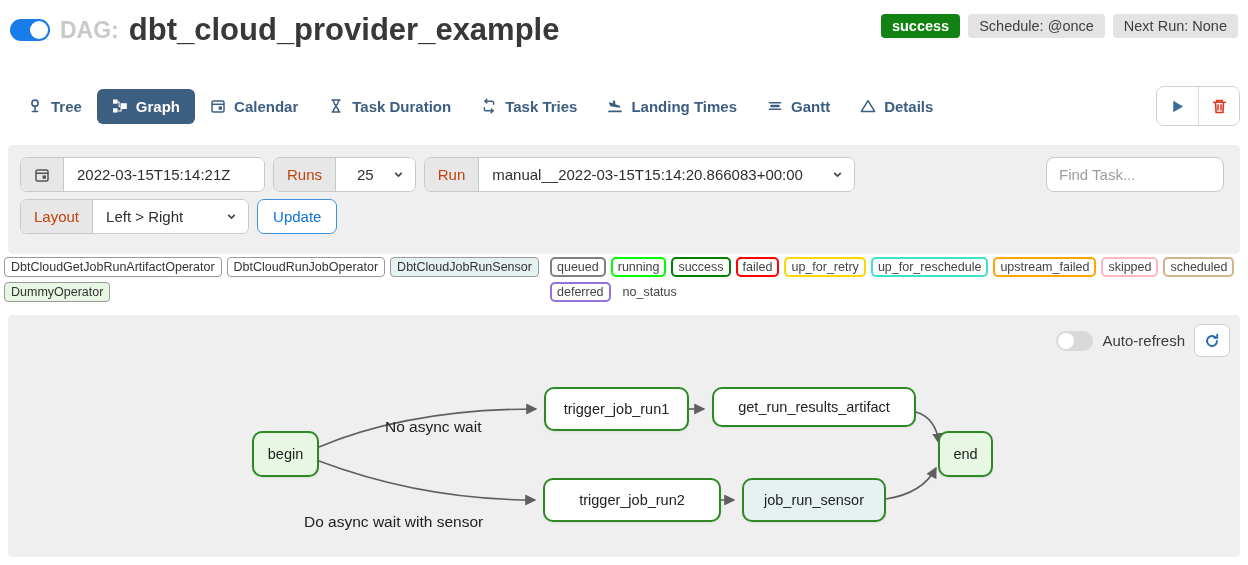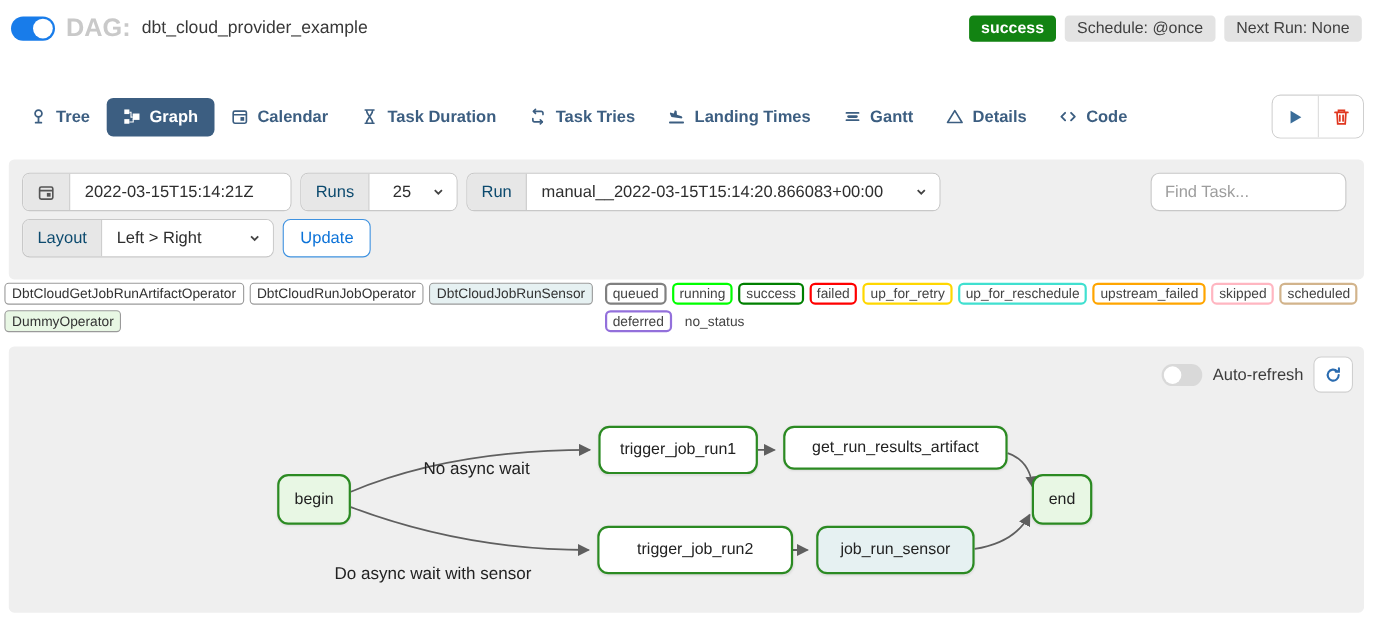--- a/index.html
+++ b/index.html
@@ -19,7 +19,7 @@
   .switch.on  .knob { right:2px; }
   .switch.off .knob { left:2px; }
   .dag-prefix { font-size:23px; font-weight:700; color:#c9c9c9; }
-  .dag-name   { font-size:16px; font-weight:400; color:#383838; }
+  .dag-name   { font-size:31px; font-weight:700; color:#383838; }
   #header-badges { margin-left:auto; display:flex; gap:8px; margin-top:2px; }
   .badge { font-size:14.5px; padding:4px 11px; border-radius:4px;
            background:#e3e3e3; color:#3f3f3f; white-space:nowrap; }

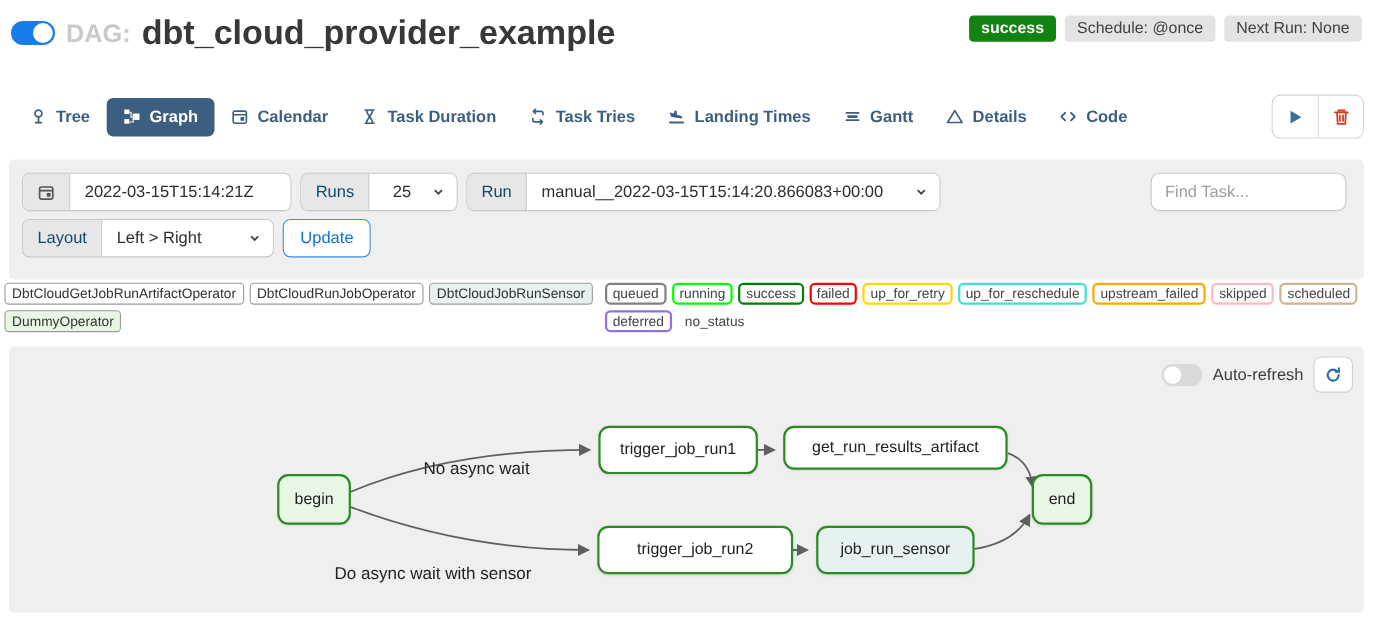--- a/index.html
+++ b/index.html
@@ -186,14 +186,6 @@
       </span>
       <span>Details</span>
     </div>
-    <div class="tab">
-      <span class="ticon">
-        <svg viewBox="0 0 16 16" fill="none" stroke="currentColor" stroke-width="1.7" stroke-linecap="round" stroke-linejoin="round">
-          <path d="M5.3 4.6 1.9 8l3.4 3.4M10.7 4.6 14.1 8l-3.4 3.4"></path>
-        </svg>
-      </span>
-      <span>Code</span>
-    </div>
     <div id="tab-actions">
     <button class="action-btn">
       <span class="ticon">

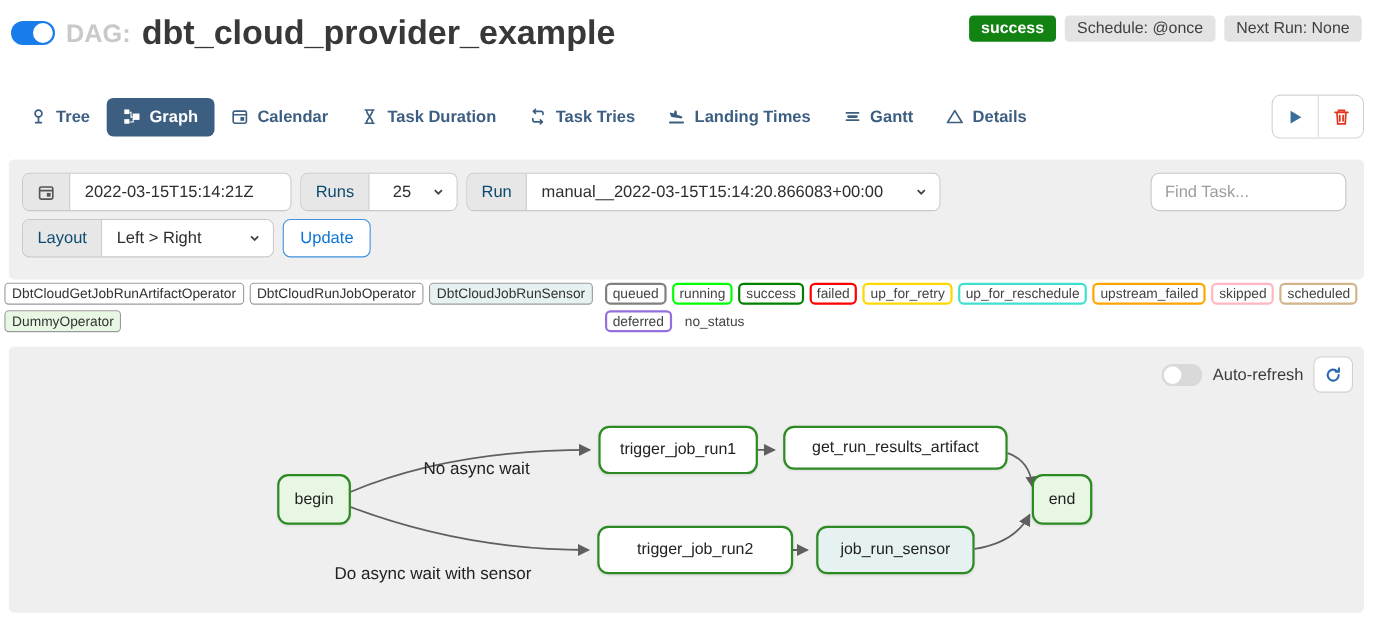--- a/index.html
+++ b/index.html
@@ -48,7 +48,7 @@
   .igroup { display:flex; align-items:stretch; height:35px; border-radius:7px;
             overflow:hidden; border:1px solid #c8c8c8; background:#fff; }
   .iaddon { display:flex; align-items:center; padding:0 13px; background:#e7e7e7;
-            border-right:1px solid #c8c8c8; font-size:15px; color:#0c4a6e; }
+            border-right:1px solid #c8c8c8; font-size:15px; color:#c2410c; }
   .iselect { display:flex; align-items:center; gap:10px; padding:0 10px 0 13px;
              font-size:15px; color:#2e2e2e; background:#fff; cursor:pointer; }
   .iselect svg { width:13px; height:13px; }

